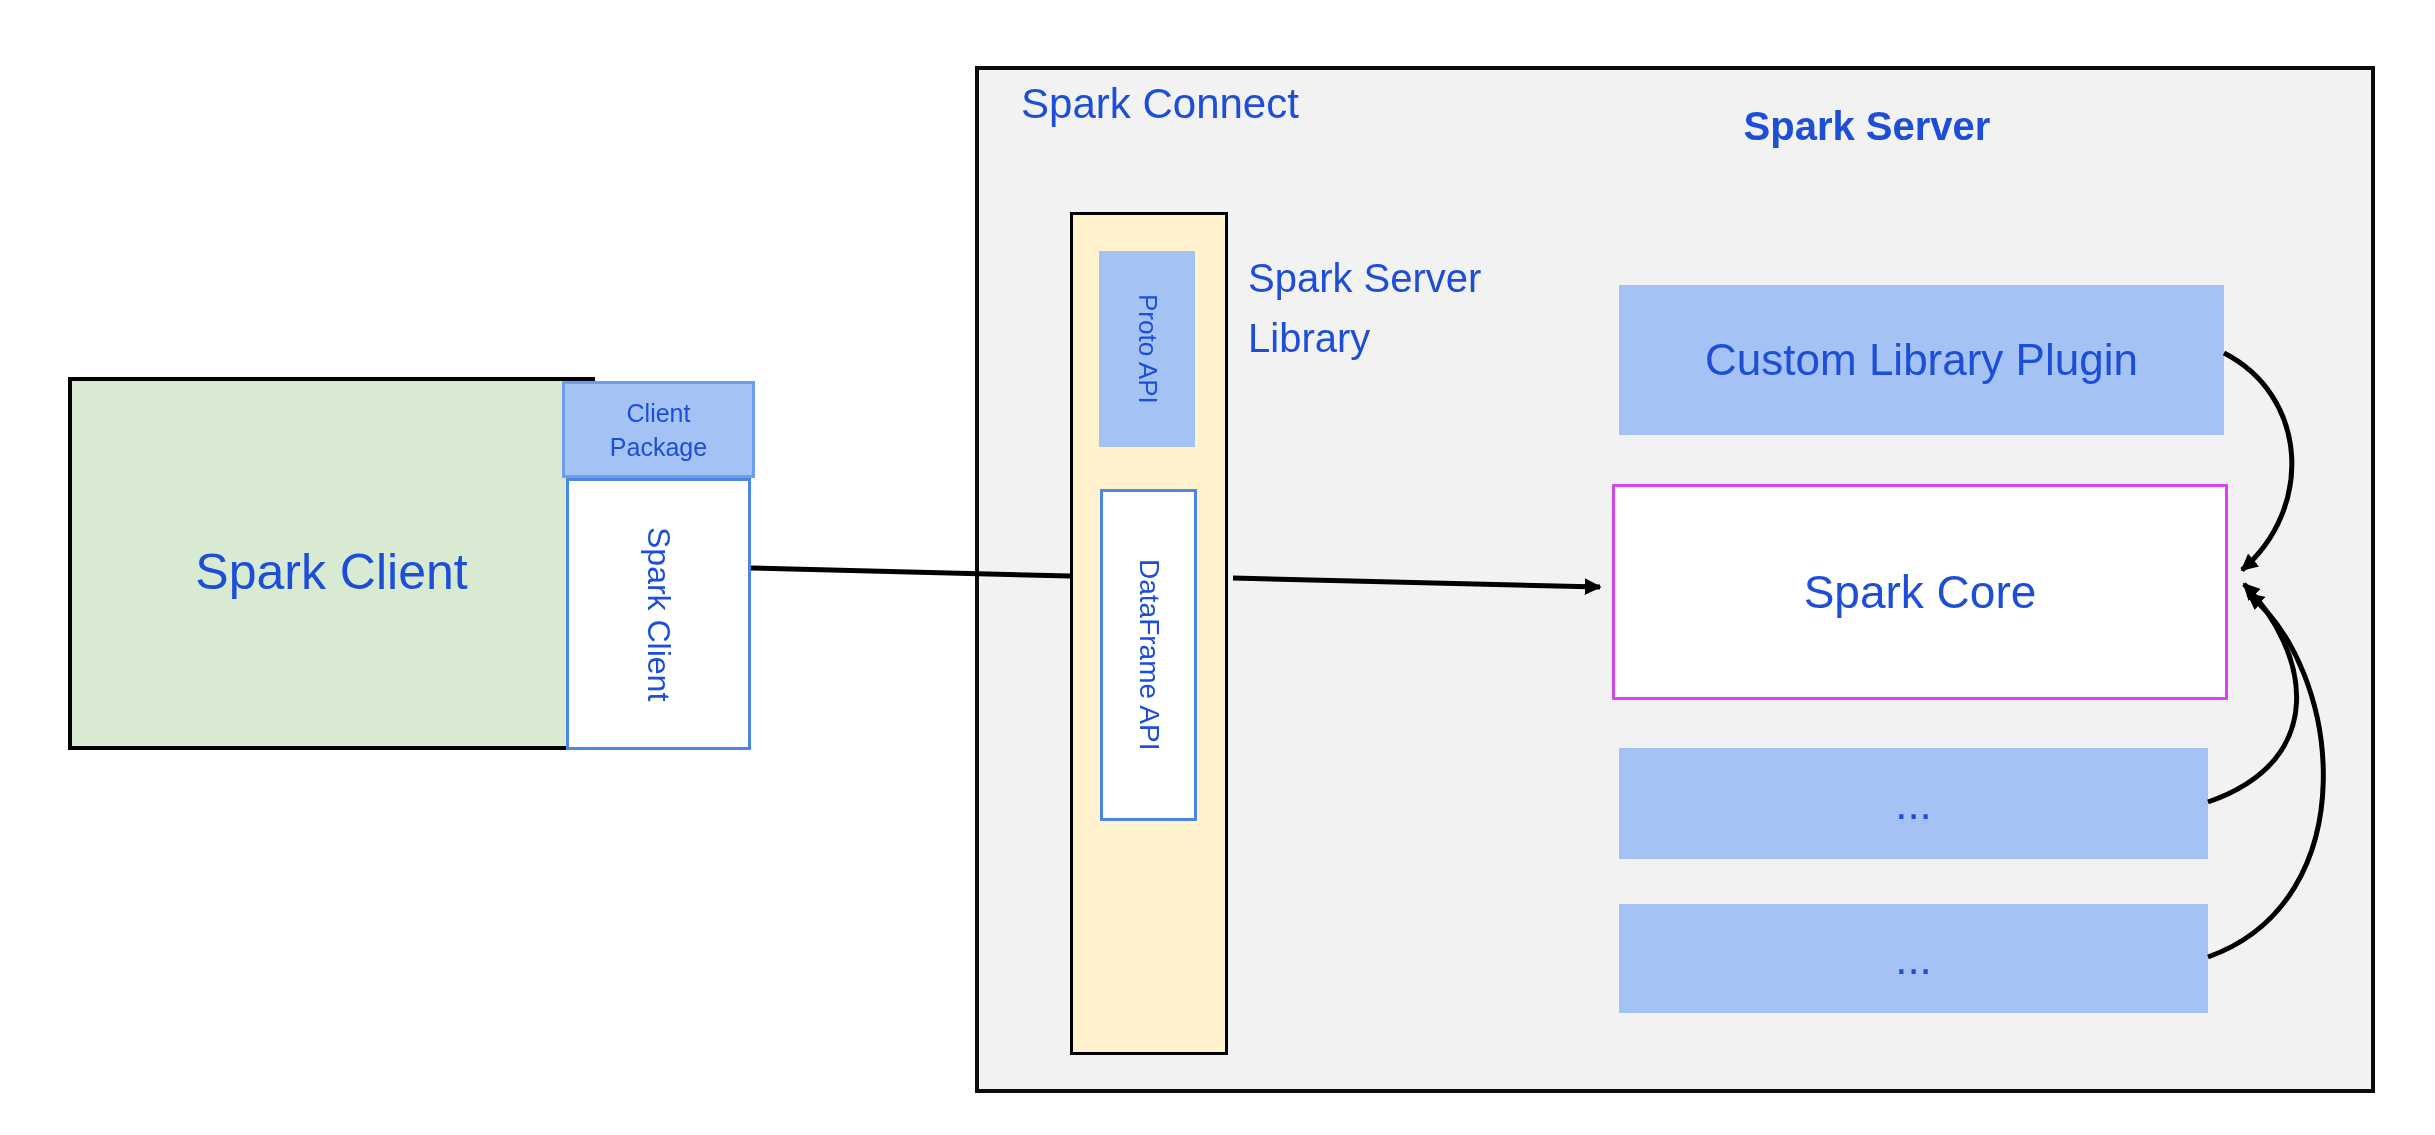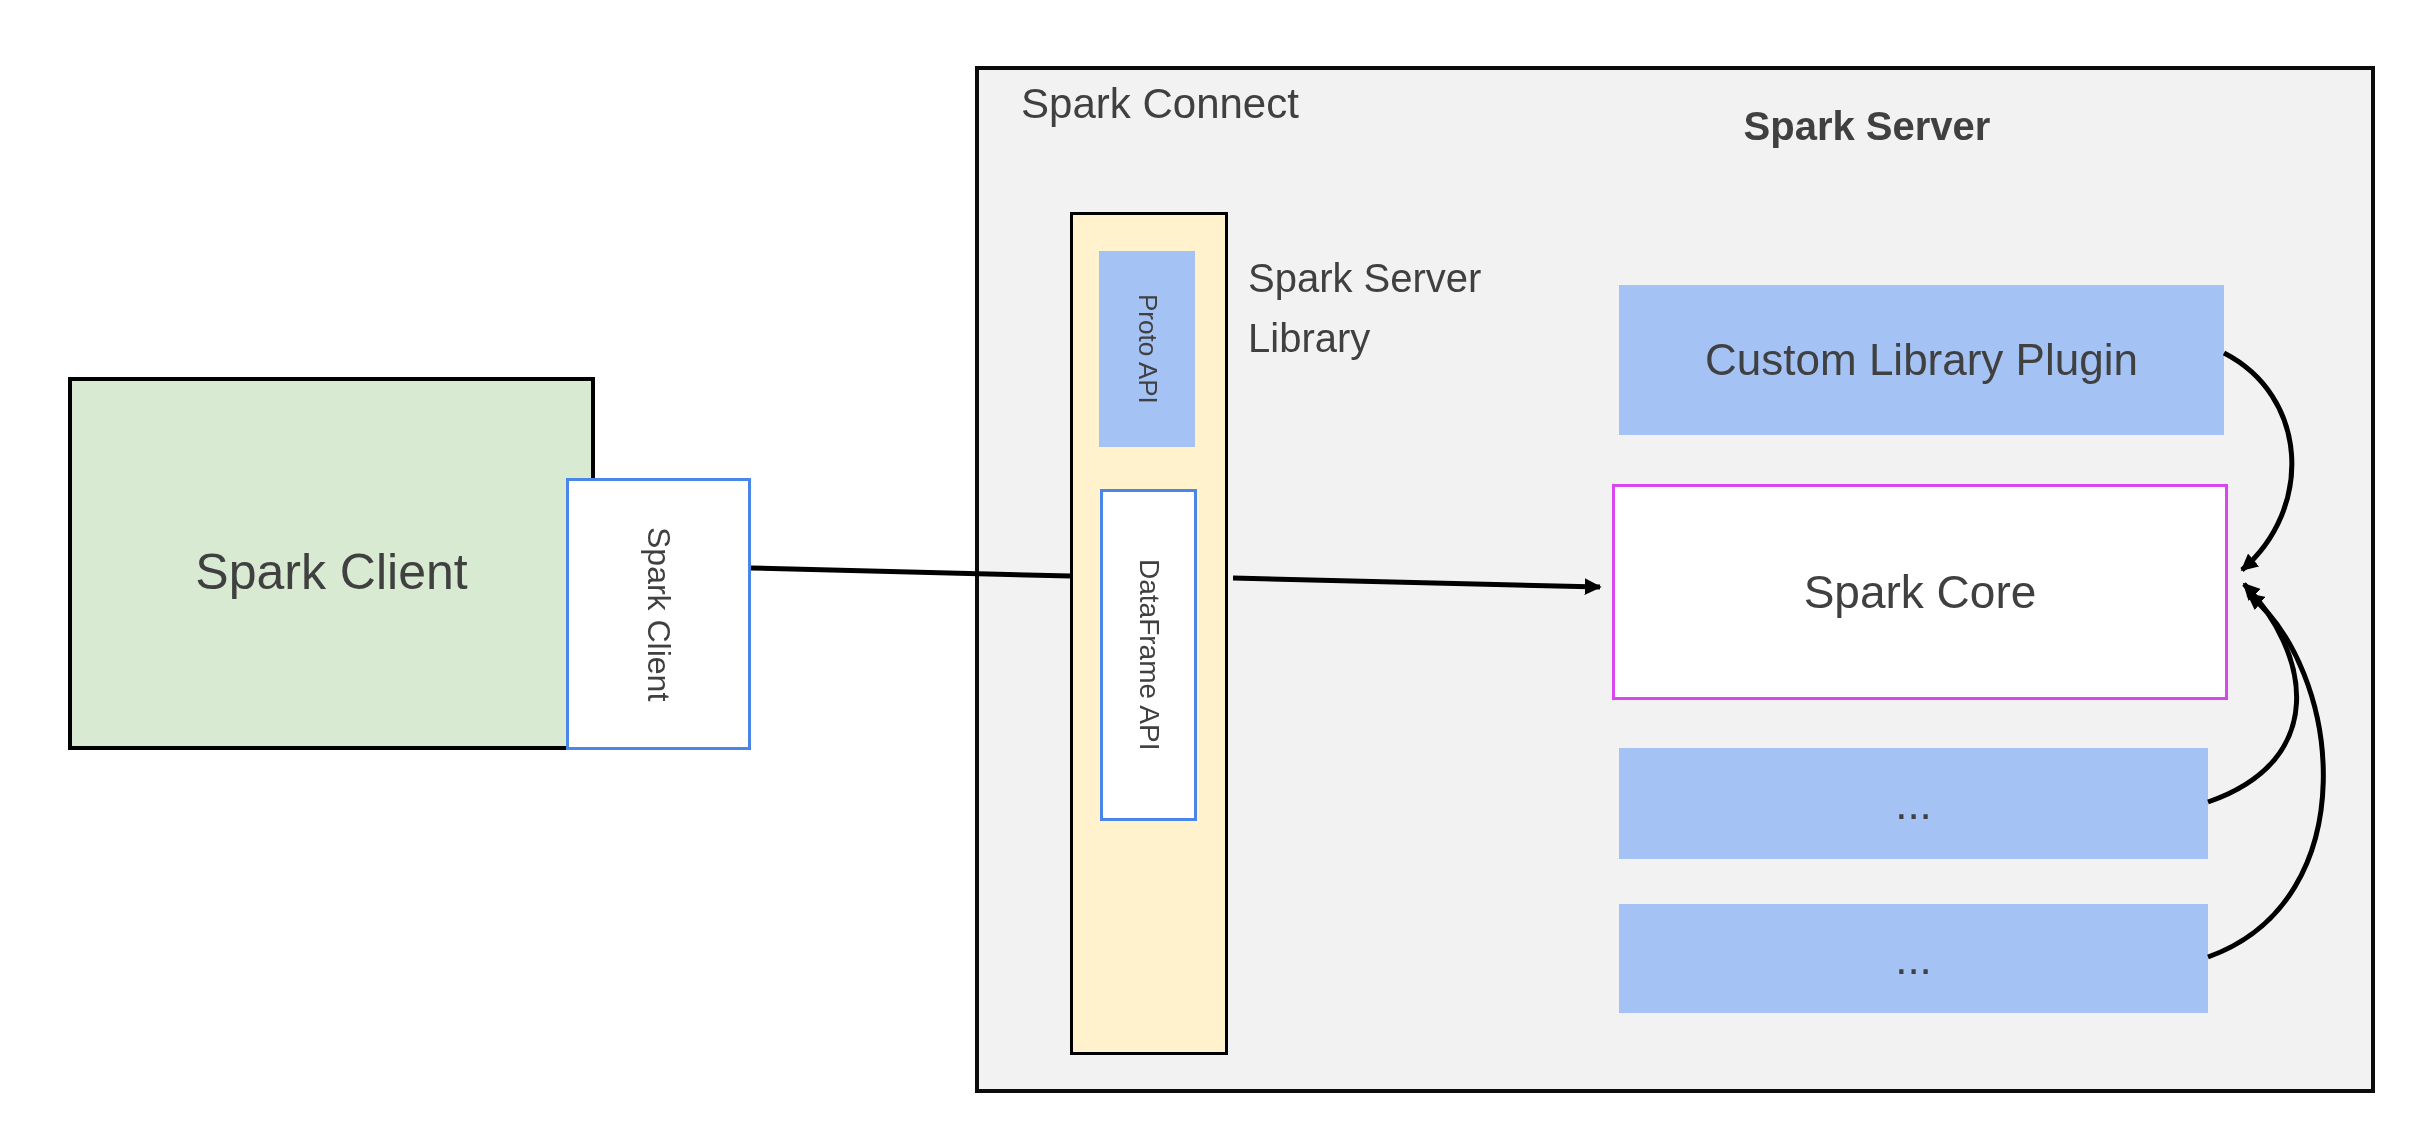--- a/index.html
+++ b/index.html
@@ -5,7 +5,7 @@
   html,body{margin:0;padding:0;background:#ffffff;}
   .canvas{
     position:relative;width:2435px;height:1135px;background:#ffffff;overflow:hidden;
-    font-family:"Liberation Sans", sans-serif;color:#404040;
+    font-family:"Liberation Sans", sans-serif;color:#1d4ed8;
   }
   .box{position:absolute;box-sizing:border-box;display:flex;align-items:center;justify-content:center;text-align:center;}
   

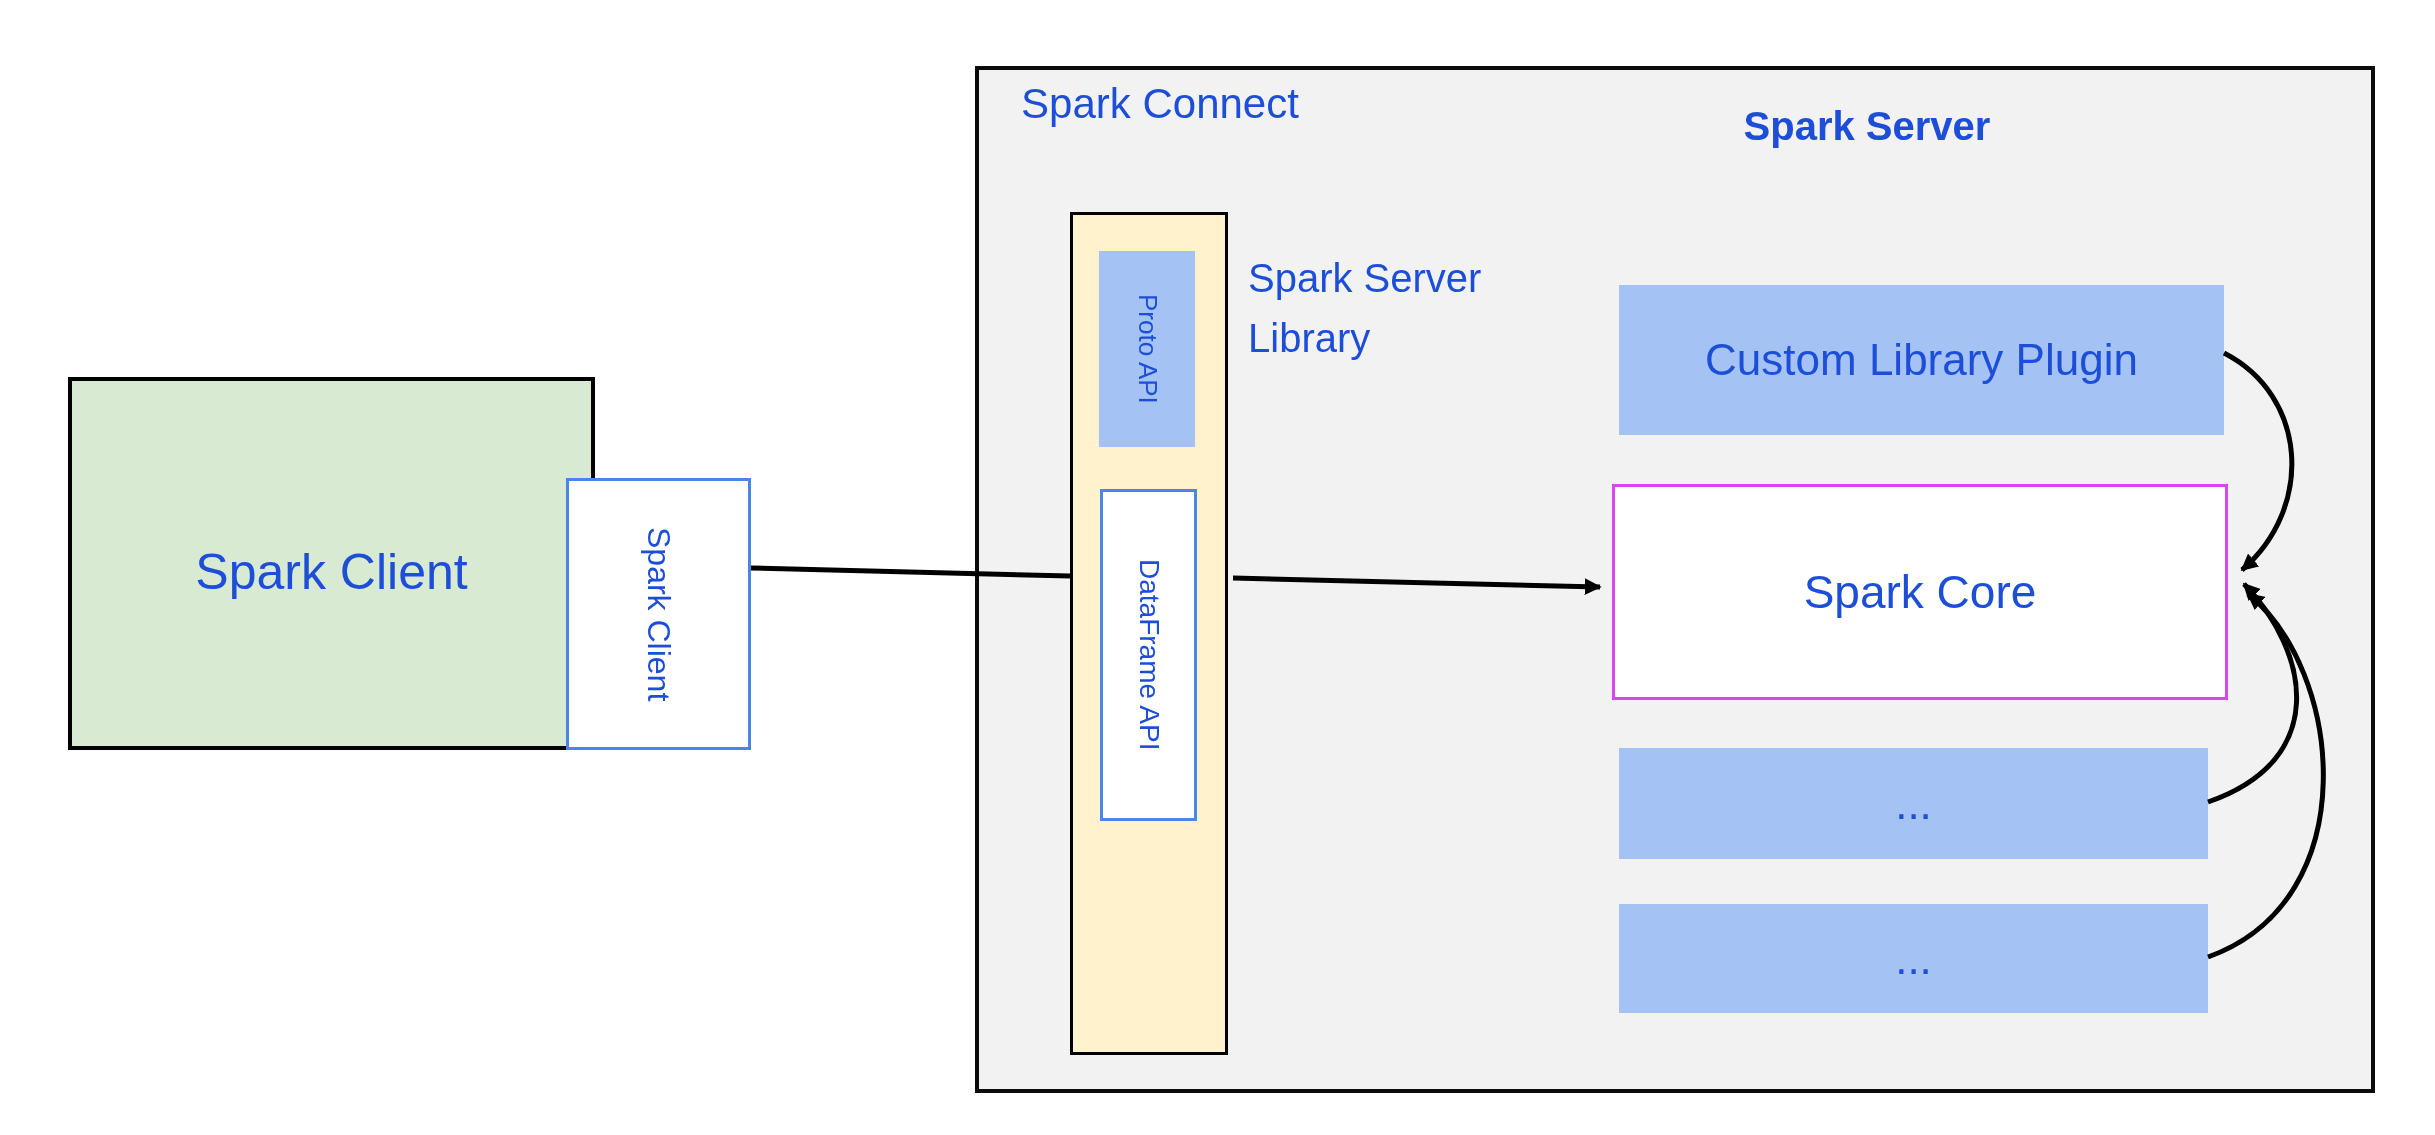--- a/index.html
+++ b/index.html
@@ -64,6 +64,12 @@
       <div>Spark Client</div>
     </div>
   </div>
+  <div class="box pkg-box">
+    <div class="lbl">
+      <div>Client</div>
+      <div>Package</div>
+    </div>
+  </div>
   <div class="box client-box">
     <span class="vtext">Spark Client</span>
   </div>

